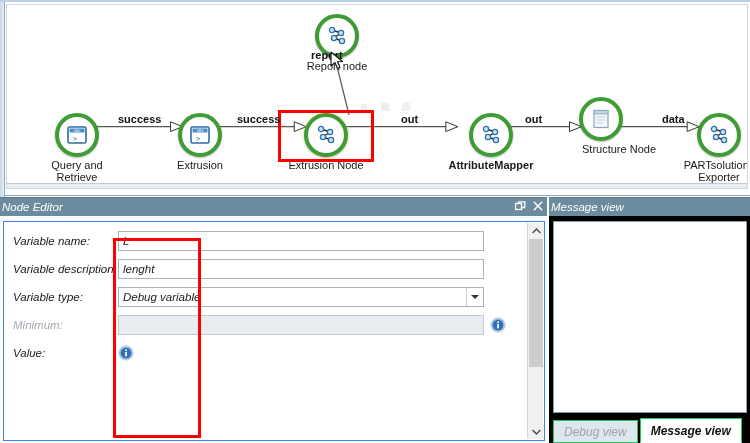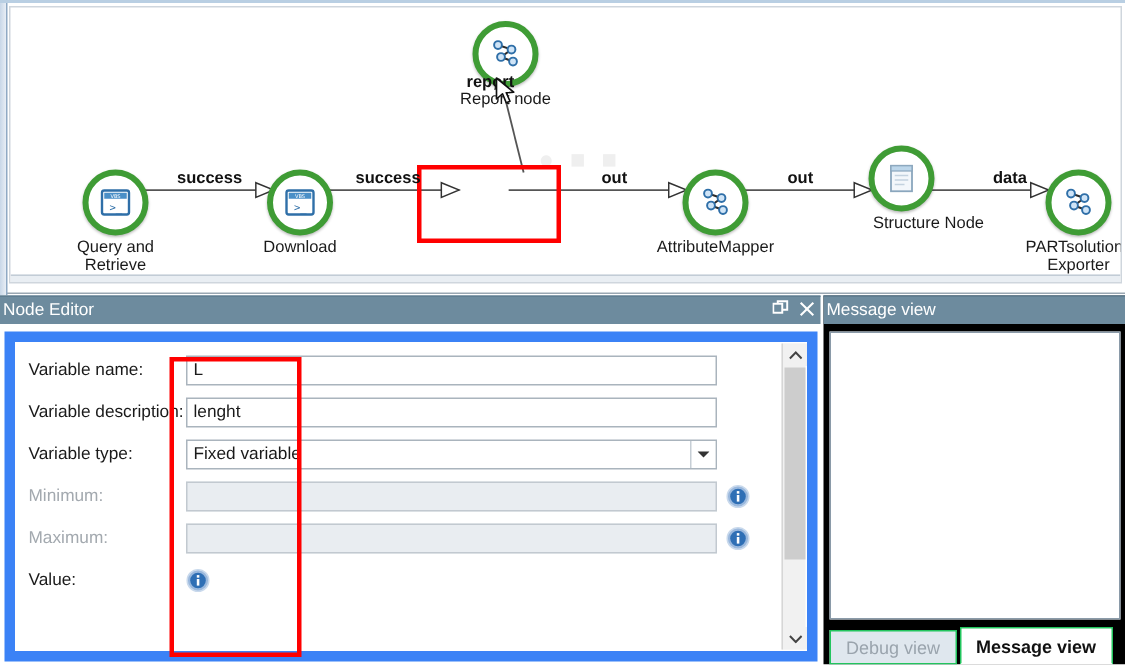--- a/index.html
+++ b/index.html
@@ -258,7 +258,7 @@
             </svg>
           </div>
         </div>
-        <div class="caption">Download</div>
+        <div class="caption">Extrusion</div>
       </div>
 
       <div class="selbox" style="left:271px; top:105px; width:96px; height:52px;"></div>

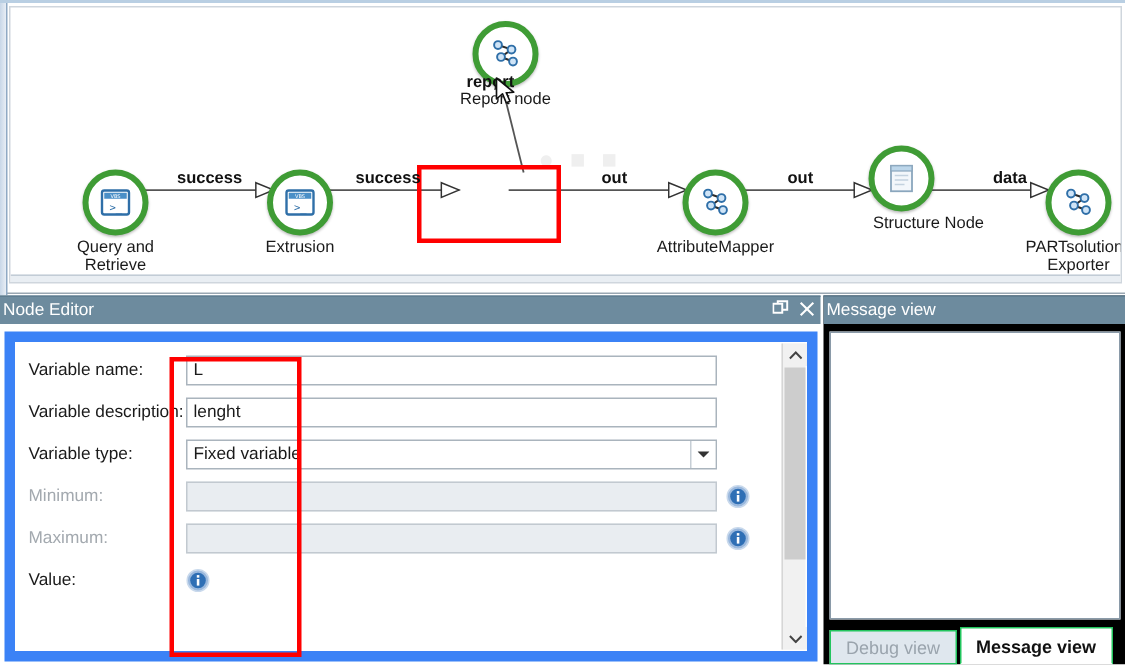--- a/index.html
+++ b/index.html
@@ -261,6 +261,23 @@
         <div class="caption">Extrusion</div>
       </div>
 
+      <div class="node" style="left:319px; top:108px;">
+        <div class="disc-wrap">
+          <div class="glow"></div>
+          <div class="disc">
+            <svg width="24" height="24" viewBox="0 0 24 24">
+              <line x1="7" y1="6" x2="16" y2="9" stroke="#2b2b2b" stroke-width="1.4"></line>
+              <line x1="16" y1="9" x2="9" y2="14" stroke="#2b2b2b" stroke-width="1.4"></line>
+              <line x1="9" y1="14" x2="17" y2="17" stroke="#2b2b2b" stroke-width="1.4"></line>
+              <circle cx="7" cy="6" r="2.6" fill="#cfe4f7" stroke="#2f6fa8" stroke-width="1.3"></circle>
+              <circle cx="16" cy="9" r="2.6" fill="#cfe4f7" stroke="#2f6fa8" stroke-width="1.3"></circle>
+              <circle cx="9" cy="14" r="2.6" fill="#cfe4f7" stroke="#2f6fa8" stroke-width="1.3"></circle>
+              <circle cx="17" cy="17" r="2.6" fill="#cfe4f7" stroke="#2f6fa8" stroke-width="1.3"></circle>
+            </svg>
+          </div>
+        </div>
+        <div class="caption">Extrusion Node</div>
+      </div>
       <div class="selbox" style="left:271px; top:105px; width:96px; height:52px;"></div>
 
       <div class="node" style="left:330px; top:9px;">

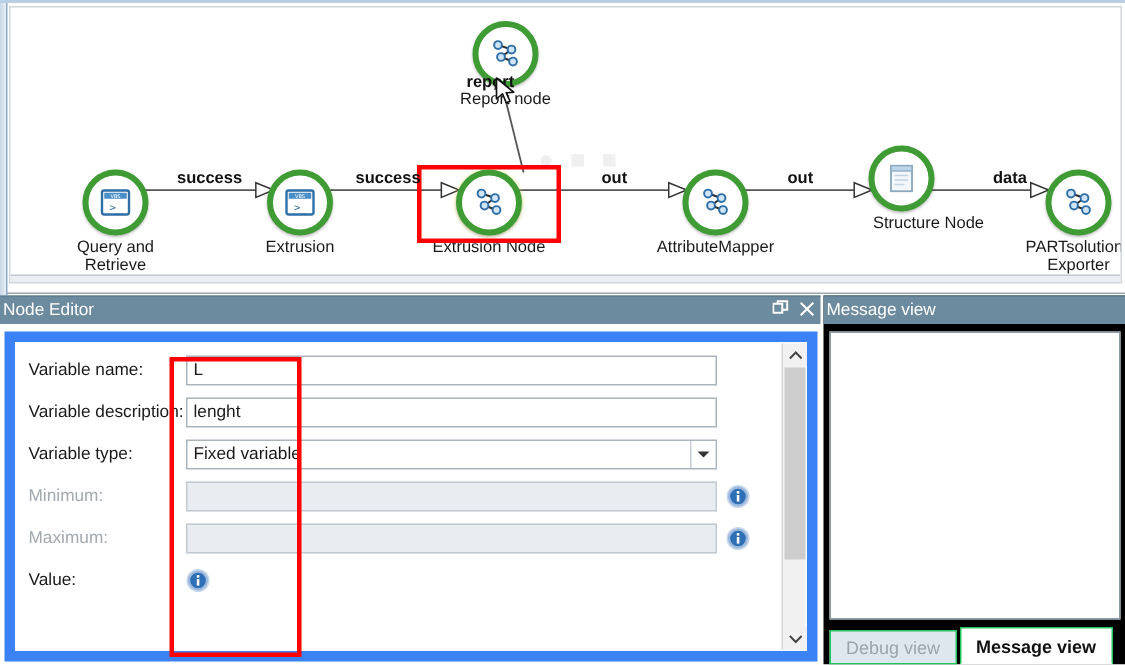--- a/index.html
+++ b/index.html
@@ -297,7 +297,7 @@
         <div class="caption">Report node</div>
       </div>
 
-      <div class="node" style="left:470px; top:108px;">
+      <div class="node" style="left:484px; top:108px;font-weight:bold;">
         <div class="disc-wrap">
           <div class="disc">
             <svg width="24" height="24" viewBox="0 0 24 24">

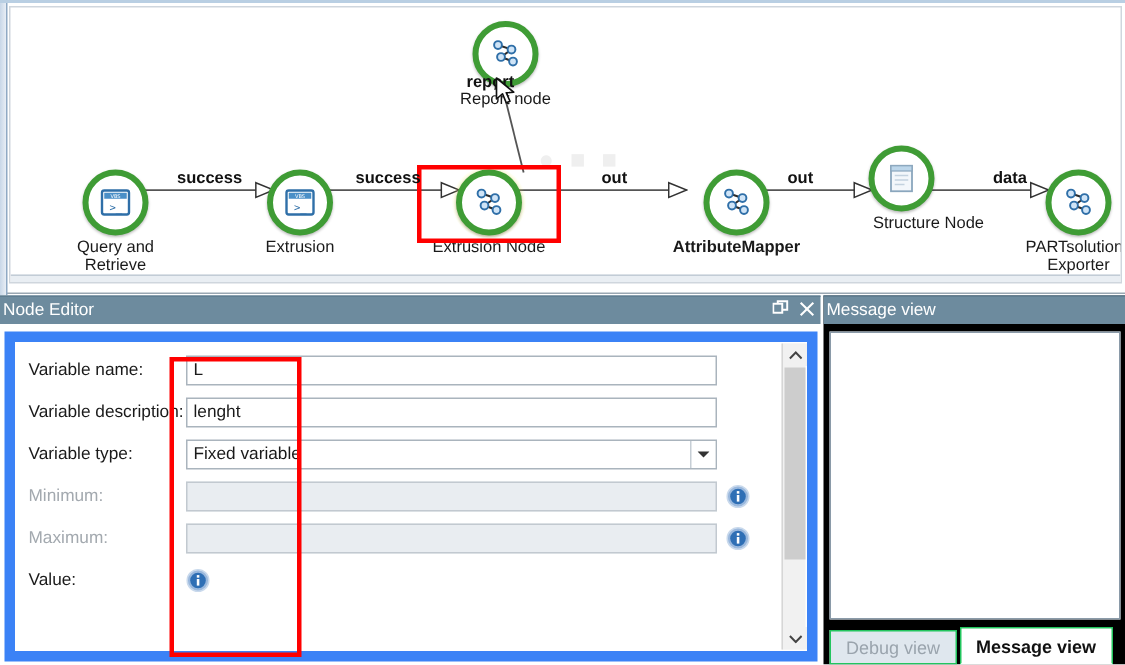--- a/index.html
+++ b/index.html
@@ -85,7 +85,7 @@
   .mouse-cursor { position: absolute; left: 323px; top: 46px; }
 
   
-  #dock { position: absolute; left: 0; top: 197px; width: 688px; height: 246px; background:#ffffff; }
+  #dock { position: absolute; left: 0; top: 197px; width: 688px; height: 246px; background:#ffffff;font-style:italic; }
 
   .pane-header {
     height: 19px;

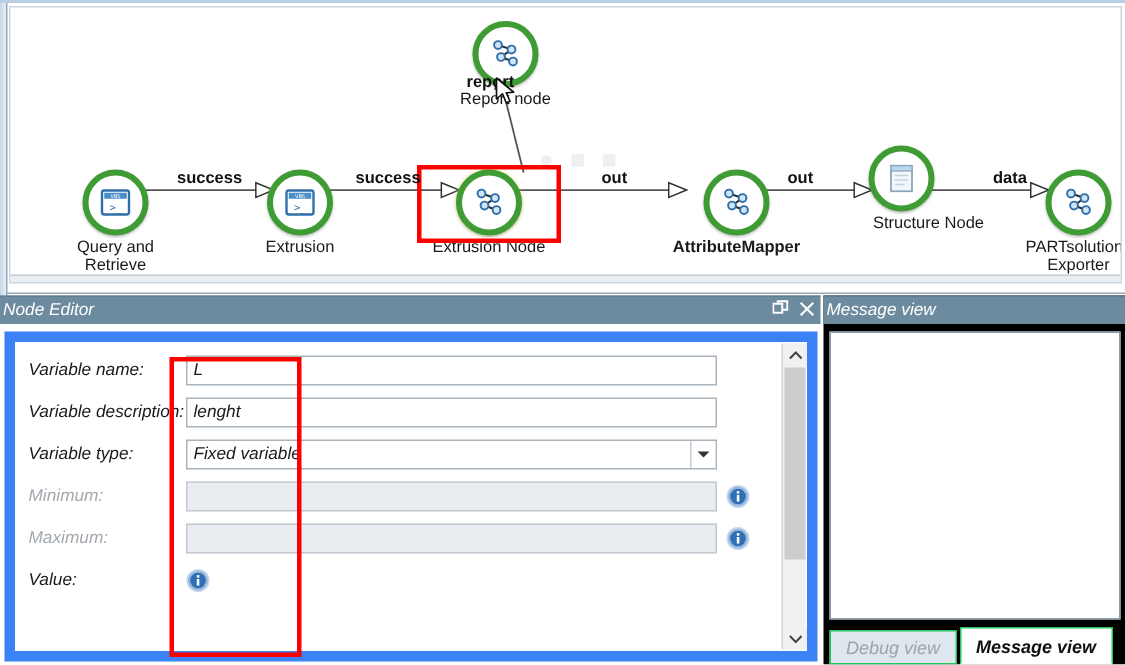--- a/index.html
+++ b/index.html
@@ -110,7 +110,7 @@
   }
   #ne-body {
     position: absolute; left: 3px; top: 24px; right: 2px; bottom: 2px;
-    border: 7px solid #3b82f6;
+    border: 1px solid #3b82f6;
     background: #ffffff;
     overflow: hidden;
   }

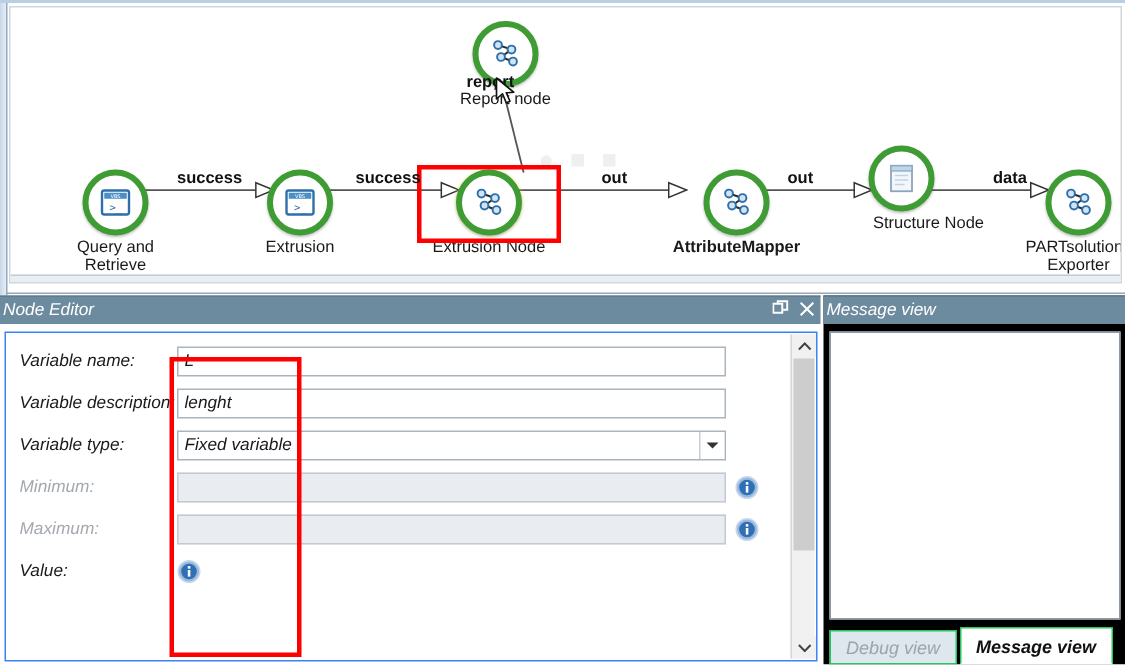--- a/index.html
+++ b/index.html
@@ -405,7 +405,7 @@
             <div class="frow">
               <div class="flabel">Variable type:</div>
               <div class="finput fcombo">
-                <span>Fixed variable</span>
+                <span>Debug variable</span>
                 <span class="caret">
                   <svg width="8" height="6" viewBox="0 0 8 6">
                       <path d="M0,1 L4,5 L8,1 Z" fill="#333"></path>

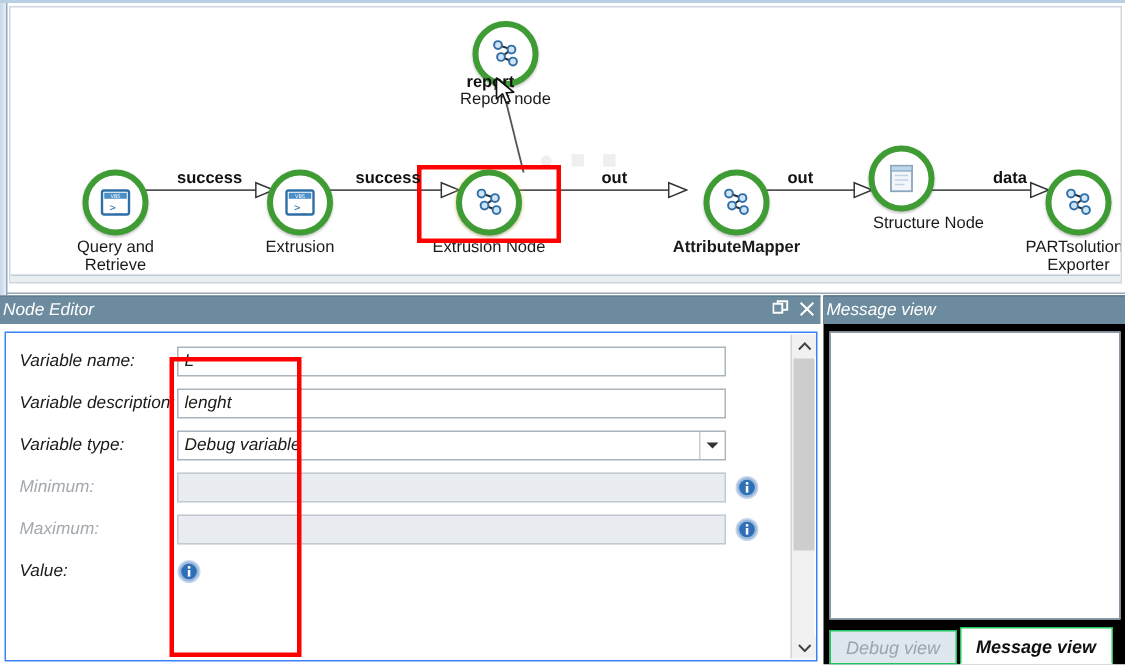--- a/index.html
+++ b/index.html
@@ -428,18 +428,6 @@
               </span>
             </div>
 
-            <div class="frow">
-              <div class="flabel disabled">Maximum:</div>
-              <div class="finput disabled"></div>
-              <span class="info-ico">
-                <svg width="16" height="16" viewBox="0 0 16 16">
-                  <circle cx="8" cy="8" r="7.2" fill="#9ab8dd" stroke="#c9d9ec" stroke-width="1"></circle>
-                  <circle cx="8" cy="8" r="5.2" fill="#2f6fb5"></circle>
-                  <rect x="7.2" y="4.4" width="1.7" height="1.7" fill="#ffffff"></rect>
-                  <rect x="7.2" y="7" width="1.7" height="4.4" fill="#ffffff"></rect>
-                </svg>
-              </span>
-            </div>
 
             <div class="frow">
               <div class="flabel">Value:</div>

